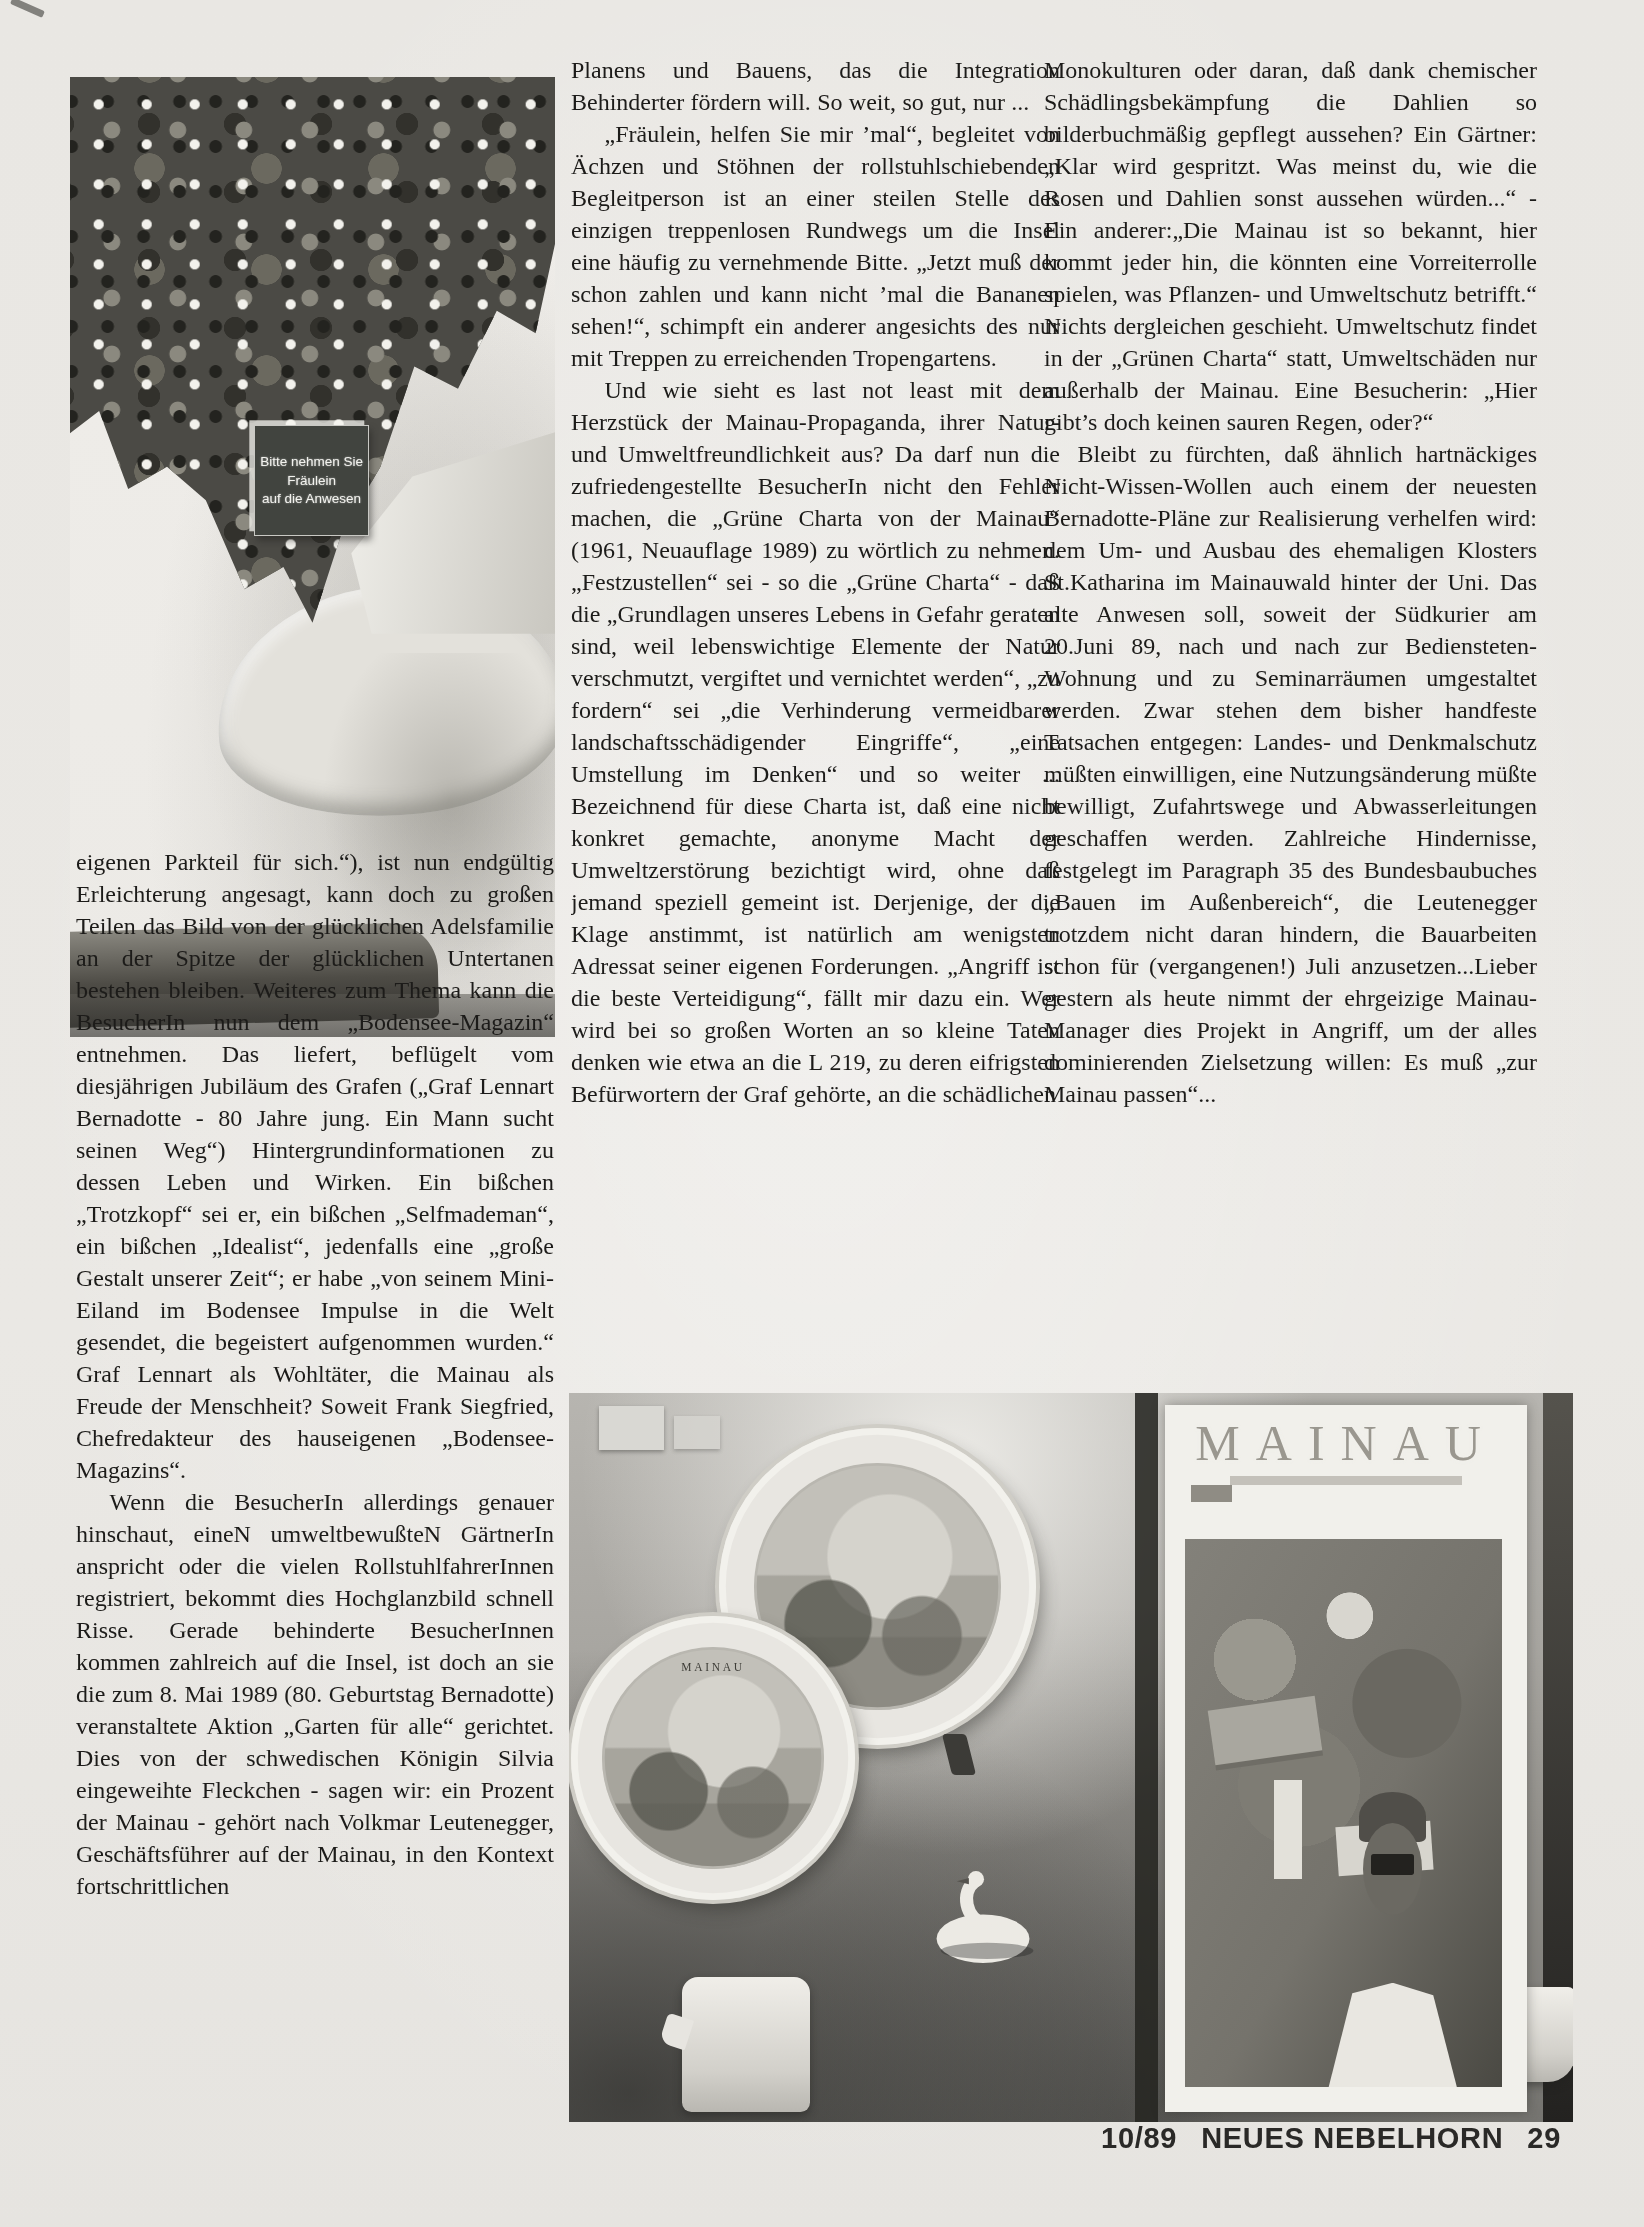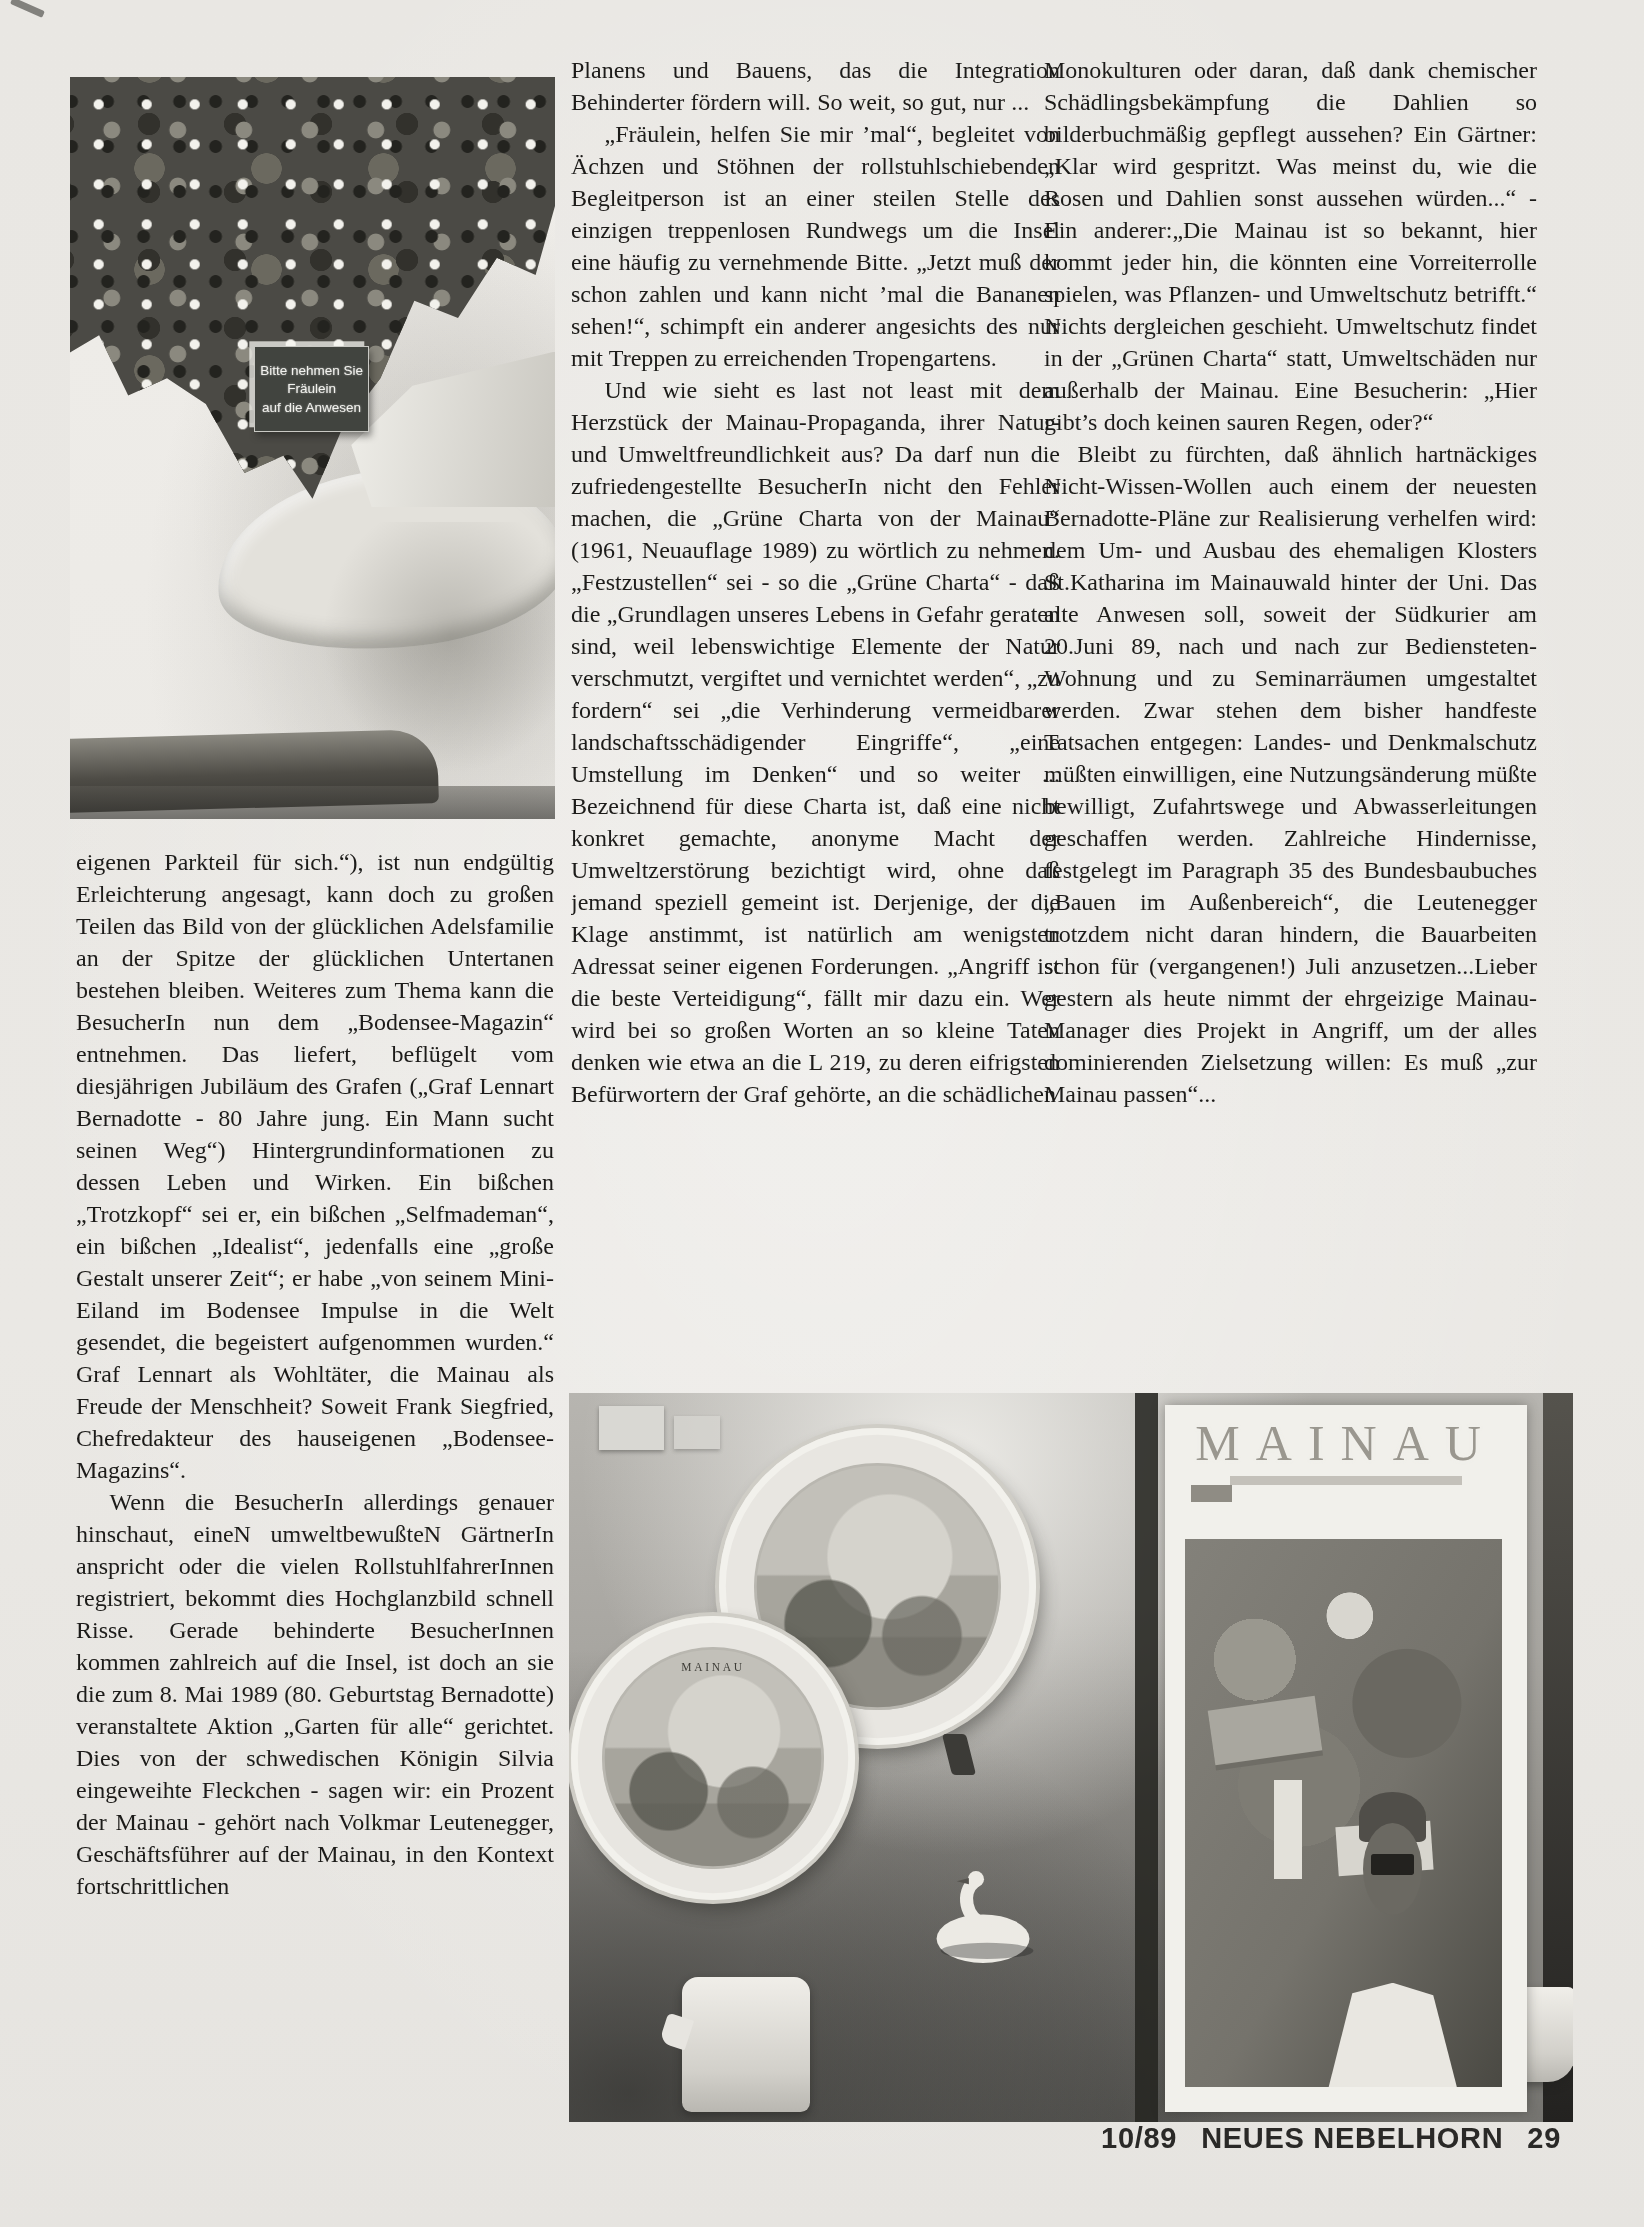--- a/index.html
+++ b/index.html
@@ -22,7 +22,7 @@
           font-size:29px;color:#2a2927;letter-spacing:0.7px;white-space:nowrap;}
   #footer span{margin-left:24px;}
   
-  #photo-top{position:absolute;left:70px;top:77px;width:485px;height:742px;
+  #photo-top{position:absolute;left:70px;top:77px;width:485px;height:960px;
              background:
                radial-gradient(ellipse at 70% 72%, rgba(150,148,140,.30), rgba(150,148,140,0) 55%),
                radial-gradient(ellipse at 85% 60%, rgba(130,128,120,.25), rgba(130,128,120,0) 50%),

